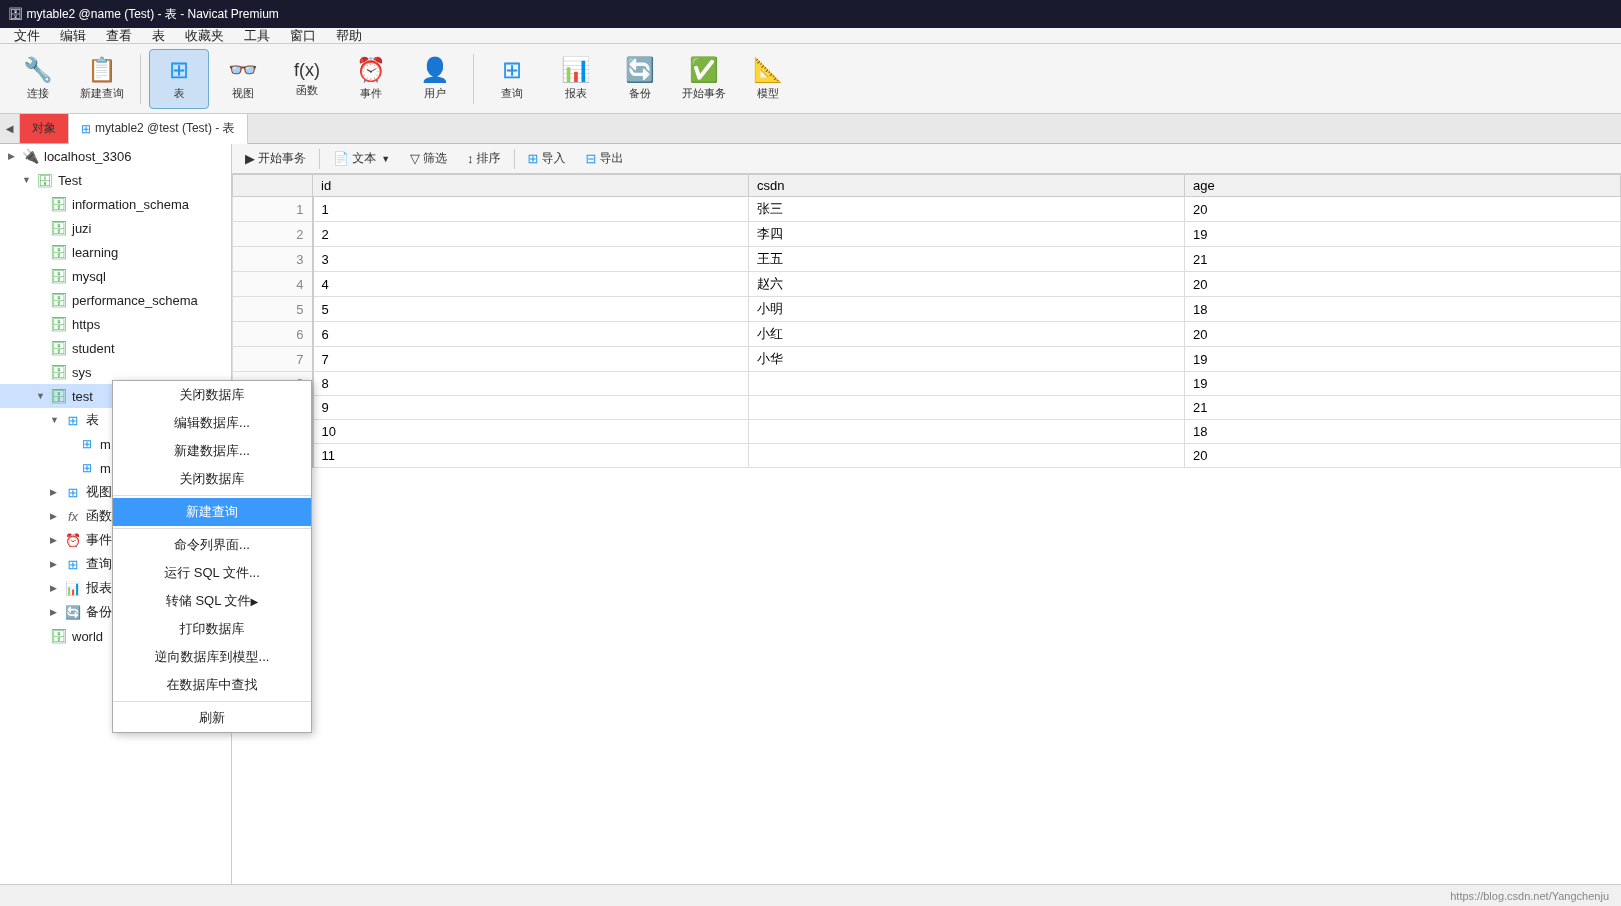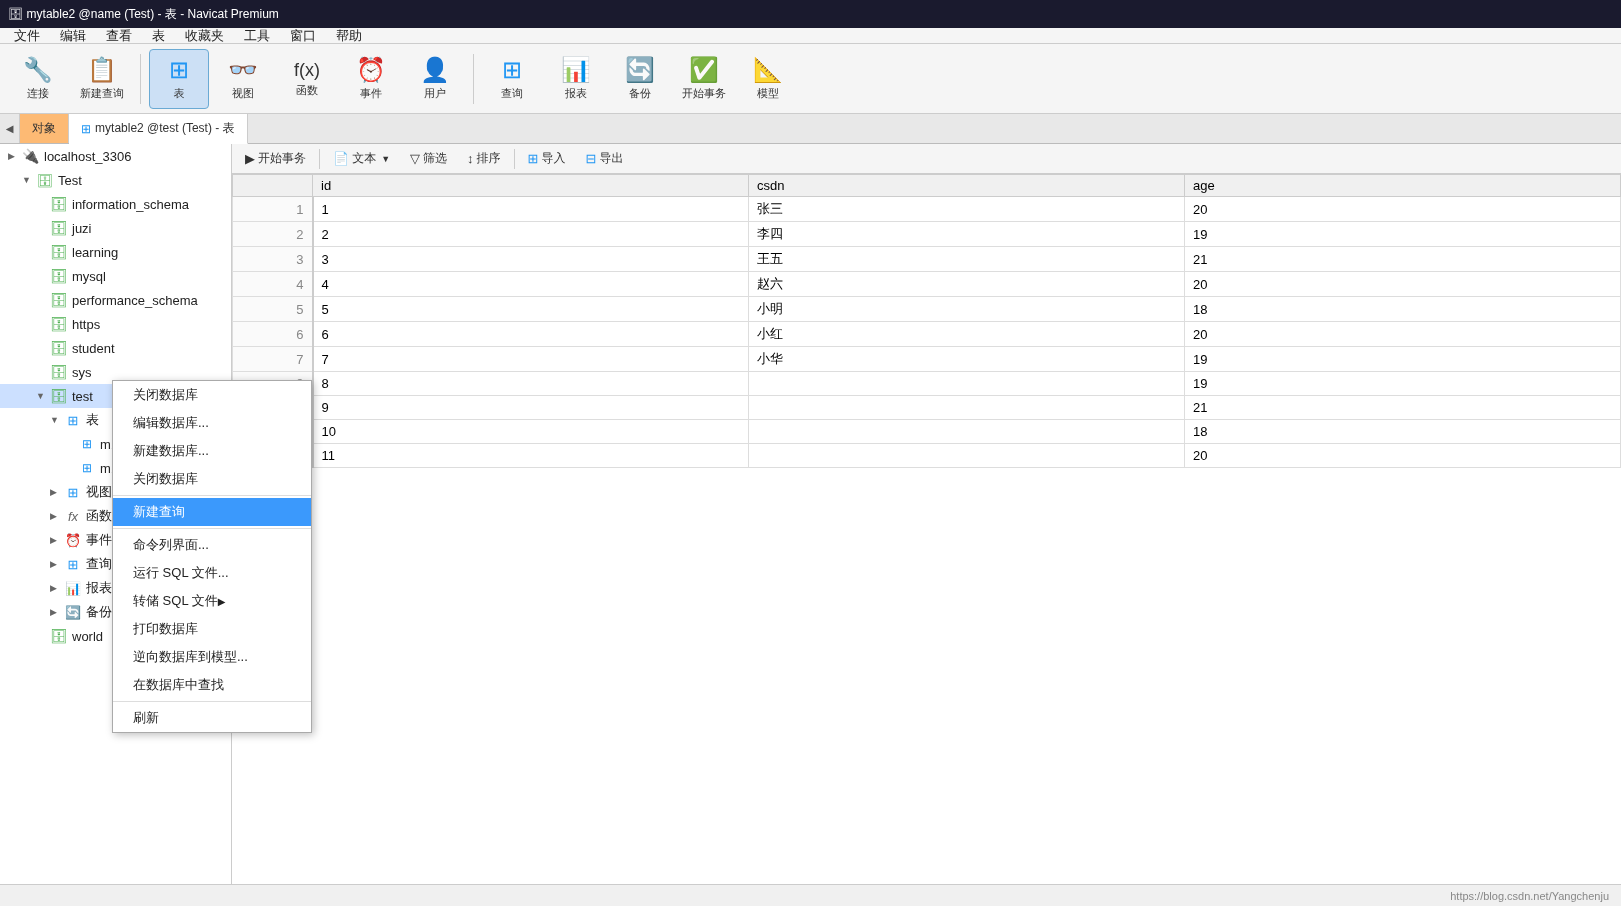--- a/index.html
+++ b/index.html
@@ -102,7 +102,7 @@
       font-size: 12px;
       color: #333;
       border-right: 1px solid #ccc;
-      background: #fdba74;
+      background: #ef4444;
     }
     .tab.active {
       background: white;

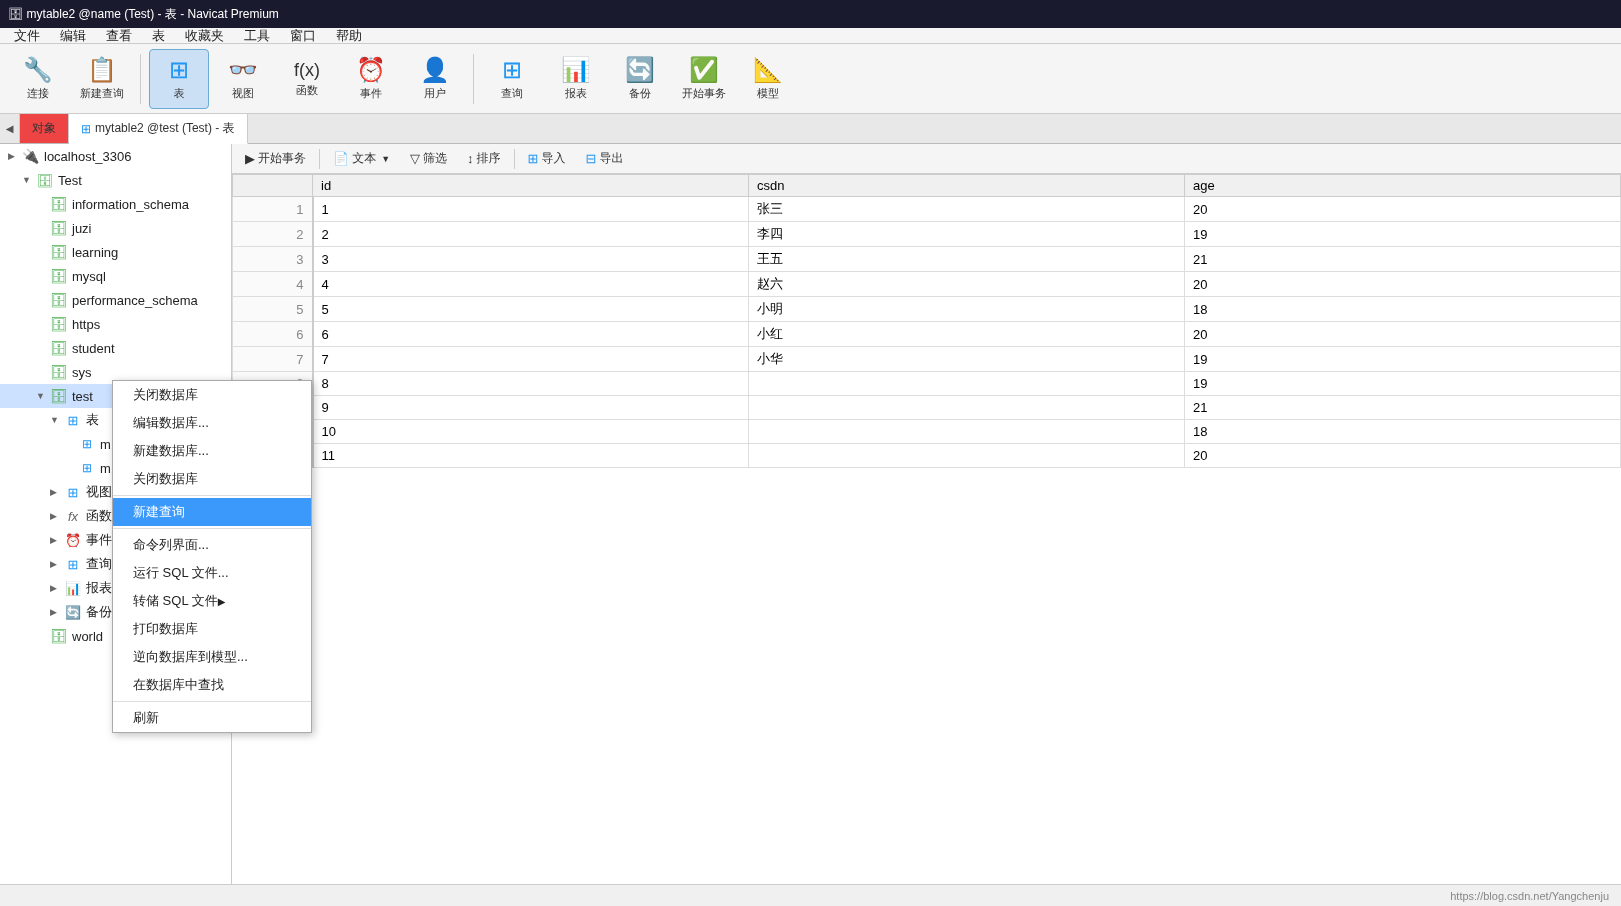--- a/index.html
+++ b/index.html
@@ -258,7 +258,7 @@
       color: #222;
       display: flex;
       align-items: center;
-      justify-content: flex-start;
+      justify-content: center;
       height: 28px;
     }
     .ctx-item.highlighted {

